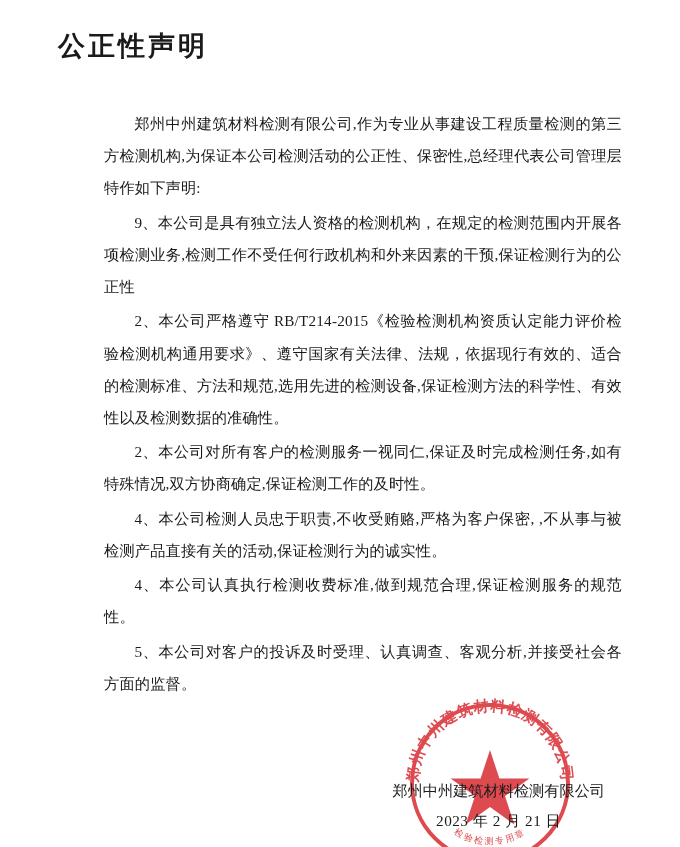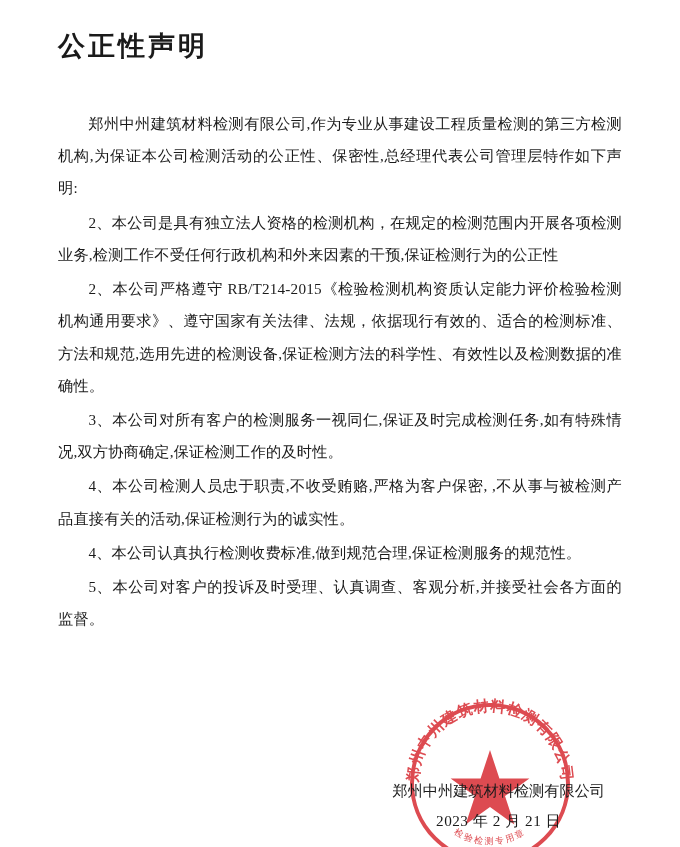--- a/index.html
+++ b/index.html
@@ -33,6 +33,7 @@
   }
   .body-text {
     margin-top: 44px;
+    margin-left: 46px;
   }
   .para {
     font-size: 15.2px;

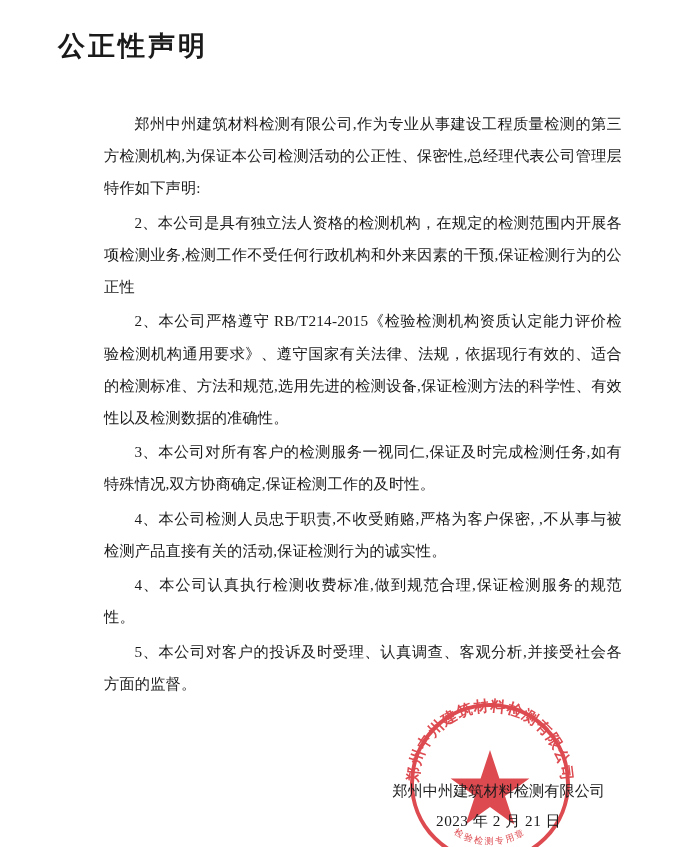--- a/index.html
+++ b/index.html
@@ -102,7 +102,7 @@
 
   <div class="body-text">
     <p class="para">郑州中州建筑材料检测有限公司,作为专业从事建设工程质量检测的第三方检测机构,为保证本公司检测活动的公正性、保密性,总经理代表公司管理层特作如下声明:</p>
-    <p class="para">2、本公司是具有独立法人资格的检测机构，在规定的检测范围内开展各项检测业务,检测工作不受任何行政机构和外来因素的干预,保证检测行为的公正性</p>
+    <p class="para">9、本公司是具有独立法人资格的检测机构，在规定的检测范围内开展各项检测业务,检测工作不受任何行政机构和外来因素的干预,保证检测行为的公正性</p>
     <p class="para">2、本公司严格遵守 RB/T214-2015《检验检测机构资质认定能力评价检验检测机构通用要求》、遵守国家有关法律、法规，依据现行有效的、适合的检测标准、方法和规范,选用先进的检测设备,保证检测方法的科学性、有效性以及检测数据的准确性。</p>
     <p class="para">3、本公司对所有客户的检测服务一视同仁,保证及时完成检测任务,如有特殊情况,双方协商确定,保证检测工作的及时性。</p>
     <p class="para">4、本公司检测人员忠于职责,不收受贿赂,严格为客户保密, ,不从事与被检测产品直接有关的活动,保证检测行为的诚实性。</p>

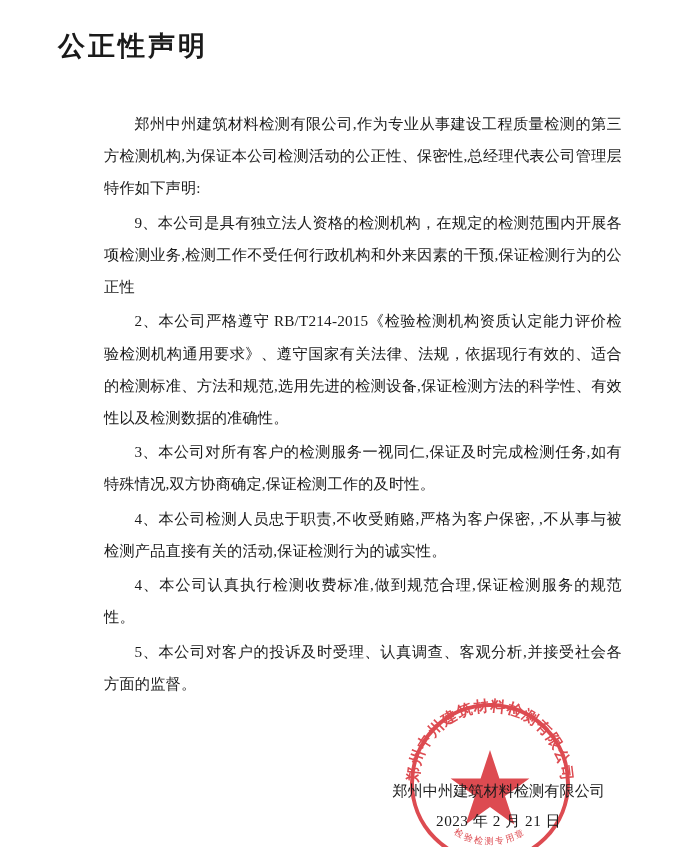--- a/index.html
+++ b/index.html
@@ -104,7 +104,7 @@
     <p class="para">郑州中州建筑材料检测有限公司,作为专业从事建设工程质量检测的第三方检测机构,为保证本公司检测活动的公正性、保密性,总经理代表公司管理层特作如下声明:</p>
     <p class="para">9、本公司是具有独立法人资格的检测机构，在规定的检测范围内开展各项检测业务,检测工作不受任何行政机构和外来因素的干预,保证检测行为的公正性</p>
     <p class="para">2、本公司严格遵守 RB/T214-2015《检验检测机构资质认定能力评价检验检测机构通用要求》、遵守国家有关法律、法规，依据现行有效的、适合的检测标准、方法和规范,选用先进的检测设备,保证检测方法的科学性、有效性以及检测数据的准确性。</p>
-    <p class="para">3、本公司对所有客户的检测服务一视同仁,保证及时完成检测任务,如有特殊情况,双方协商确定,保证检测工作的及时性。</p>
+    <p class="para">2、本公司对所有客户的检测服务一视同仁,保证及时完成检测任务,如有特殊情况,双方协商确定,保证检测工作的及时性。</p>
     <p class="para">4、本公司检测人员忠于职责,不收受贿赂,严格为客户保密, ,不从事与被检测产品直接有关的活动,保证检测行为的诚实性。</p>
     <p class="para">4、本公司认真执行检测收费标准,做到规范合理,保证检测服务的规范性。</p>
     <p class="para tight">5、本公司对客户的投诉及时受理、认真调查、客观分析,并接受社会各方面的监督。</p>

